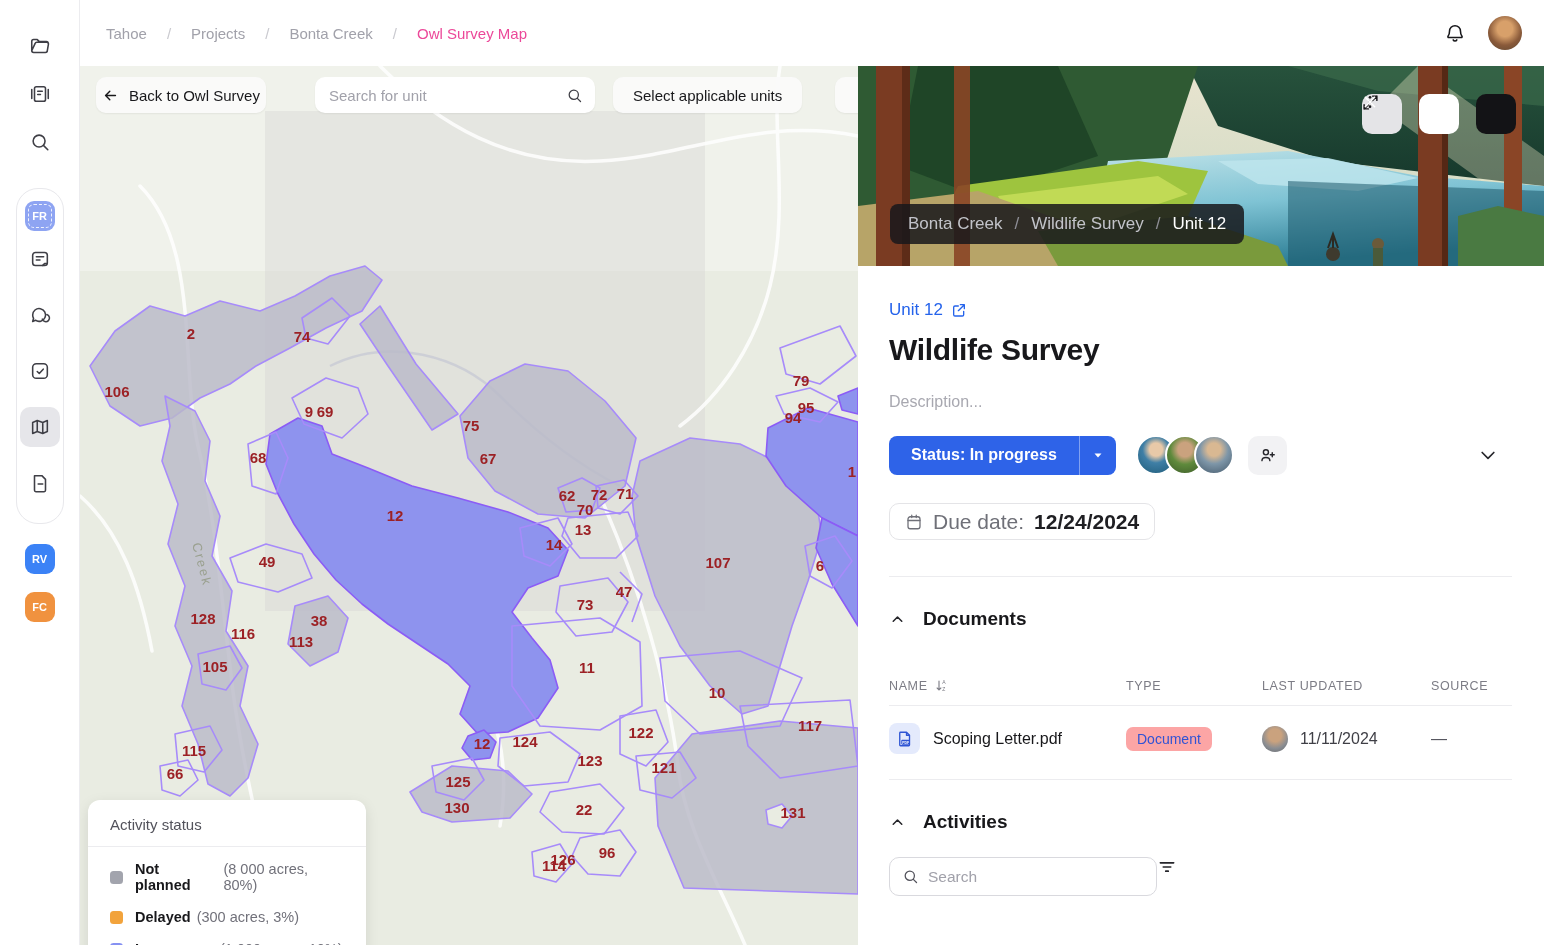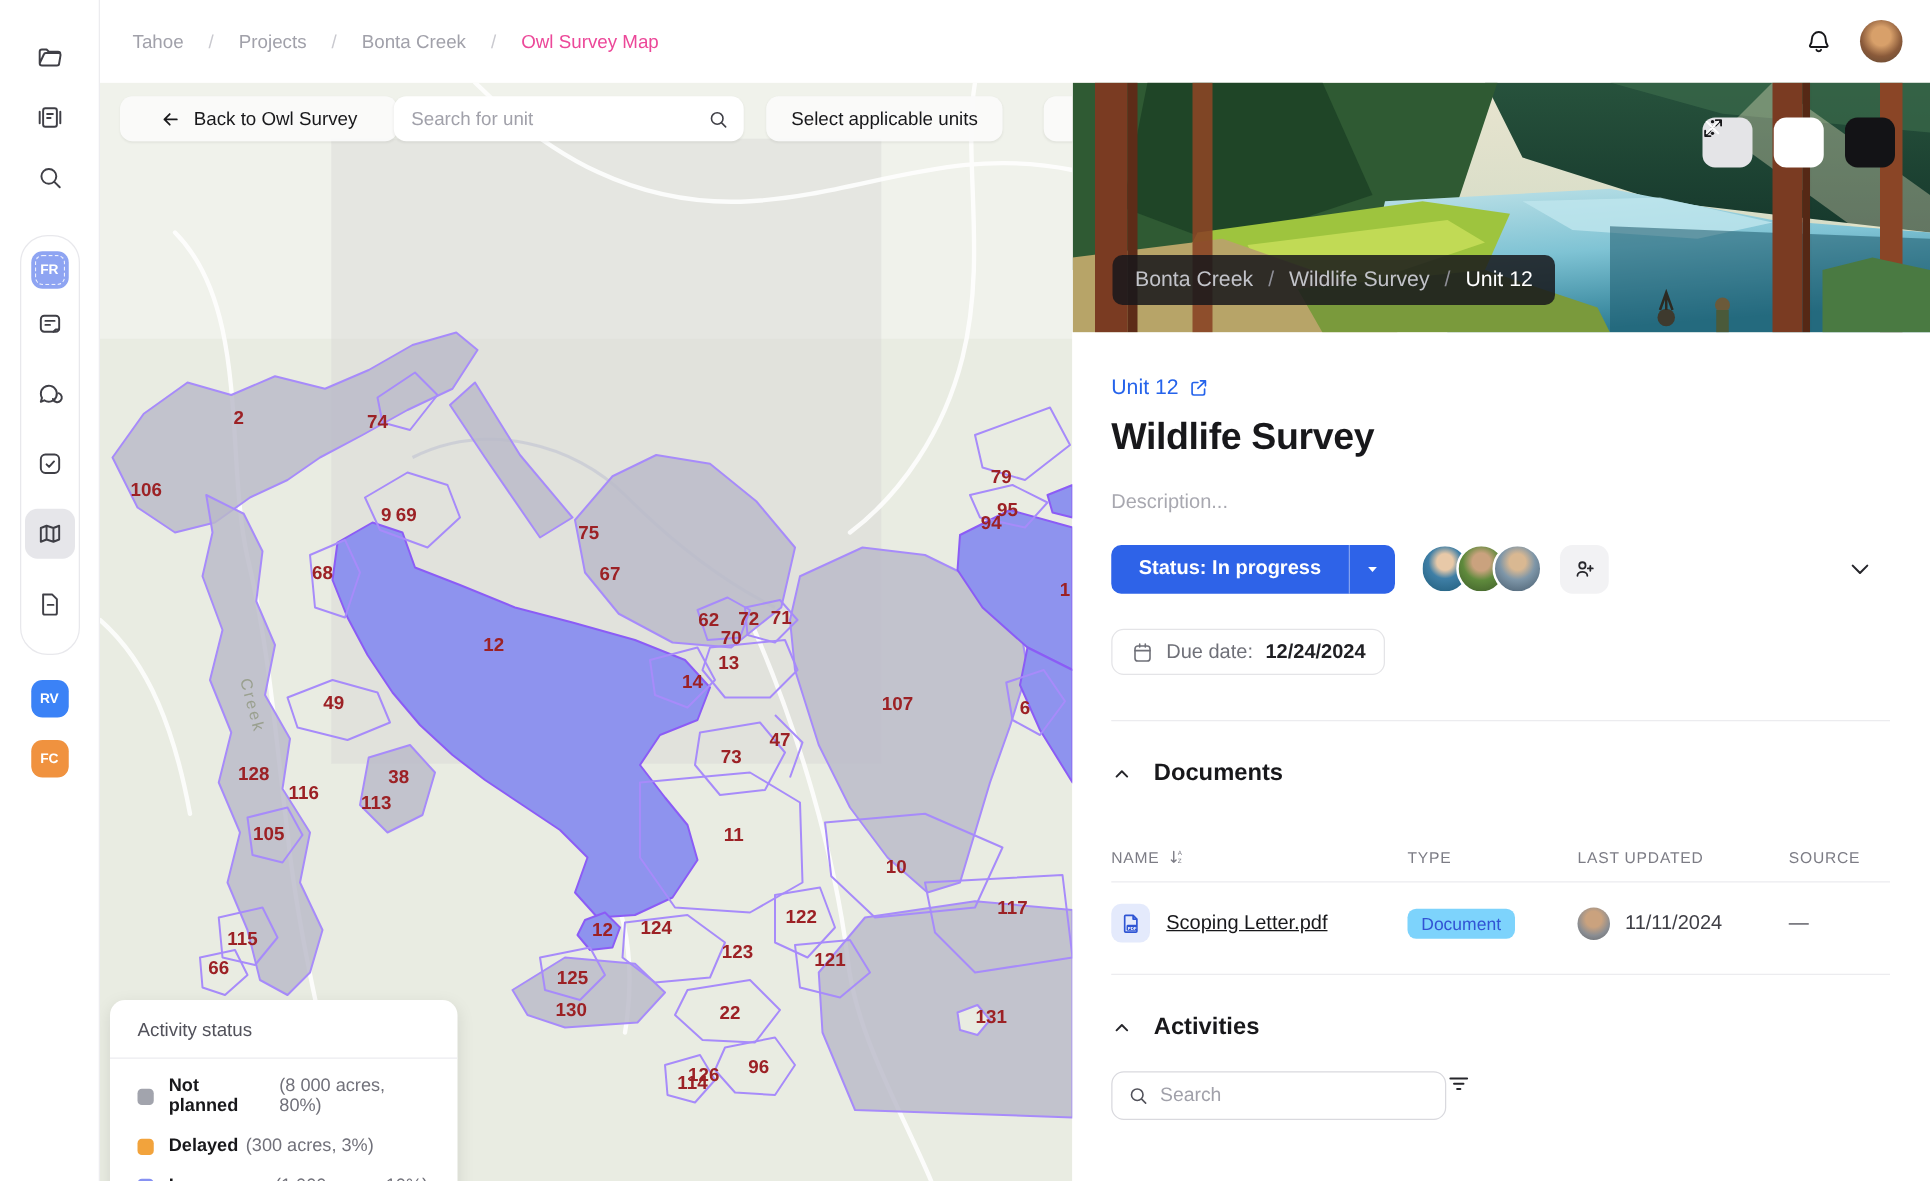--- a/index.html
+++ b/index.html
@@ -46,7 +46,7 @@
   .tbtn { position:absolute; height:36px; border:none; border-radius:10px;
     background:rgba(250,250,250,.95); box-shadow:0 1px 2px rgba(0,0,0,.06);
     font-size:15px; font-weight:500; color:#18181b; display:flex; align-items:center;
-    gap:10px; padding:0 32px; cursor:pointer; font-family:inherit; }
+    gap:10px; padding:0 6px; cursor:pointer; font-family:inherit; }
   .map-search { position:absolute; left:235px; width:280px; height:36px; background:#fff;
     border:none; border-radius:10px; box-shadow:0 1px 2px rgba(0,0,0,.06);
     display:flex; align-items:center; padding:0 12px 0 14px; }

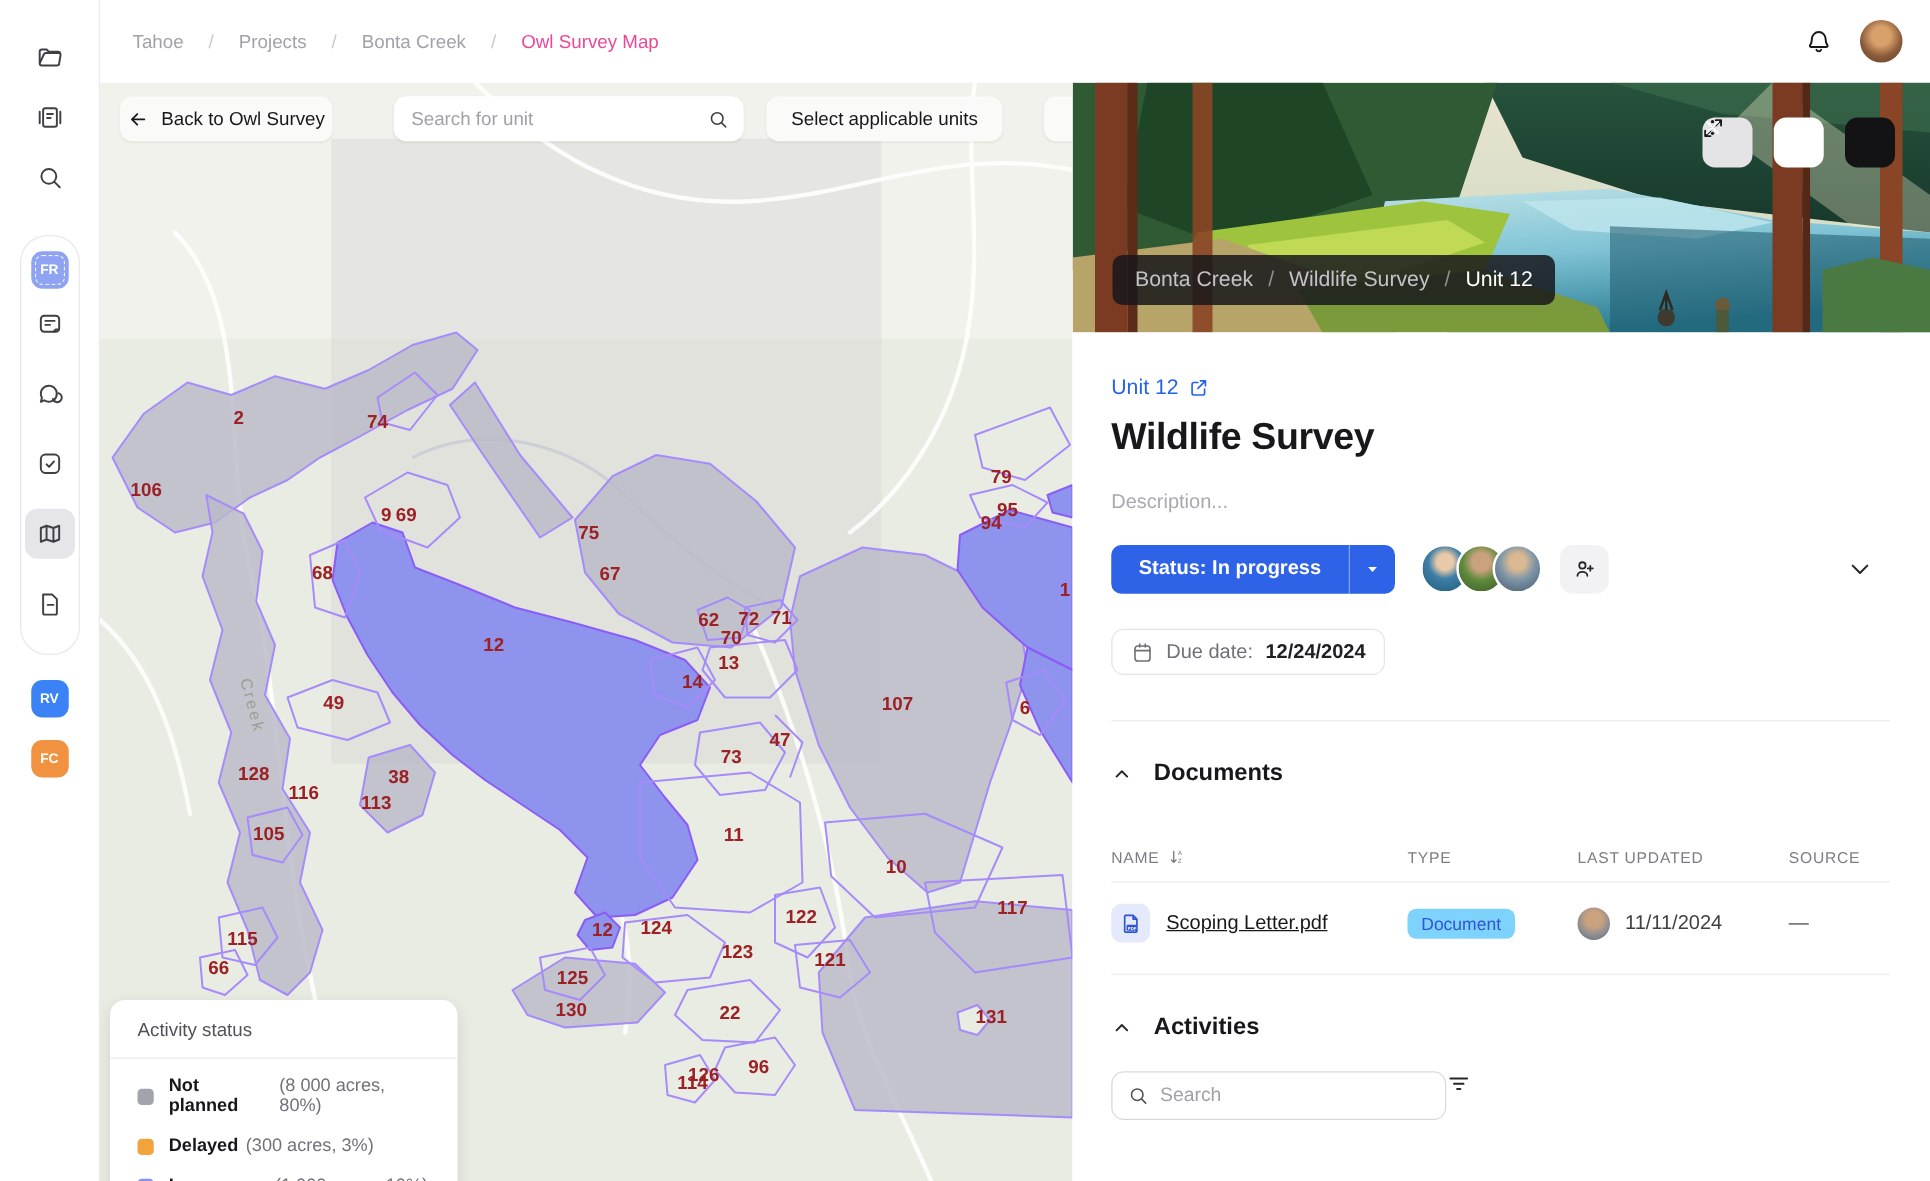--- a/index.html
+++ b/index.html
@@ -99,7 +99,7 @@
   .collapse-chevron { margin-left:auto; color:#26262b; cursor:pointer; display:flex; padding-right:14px; }
   .due-pill { margin-top:28px; display:inline-flex; align-items:center; gap:10px;
     border:1px solid #e4e4e7; border-radius:10px; padding:0 15px; height:37px;
-    font-size:16px; color:#6f7078; cursor:pointer; background:#fff; font-family:inherit; }
+    font-size:21px; color:#6f7078; cursor:pointer; background:#fff; font-family:inherit; }
   .due-pill b { color:#1f1f23; font-weight:700; }
   .sect-div { height:1px; background:#ececef; margin-top:36px; }
   .sect-head { display:flex; align-items:center; gap:17px; margin-top:31px; cursor:pointer; }

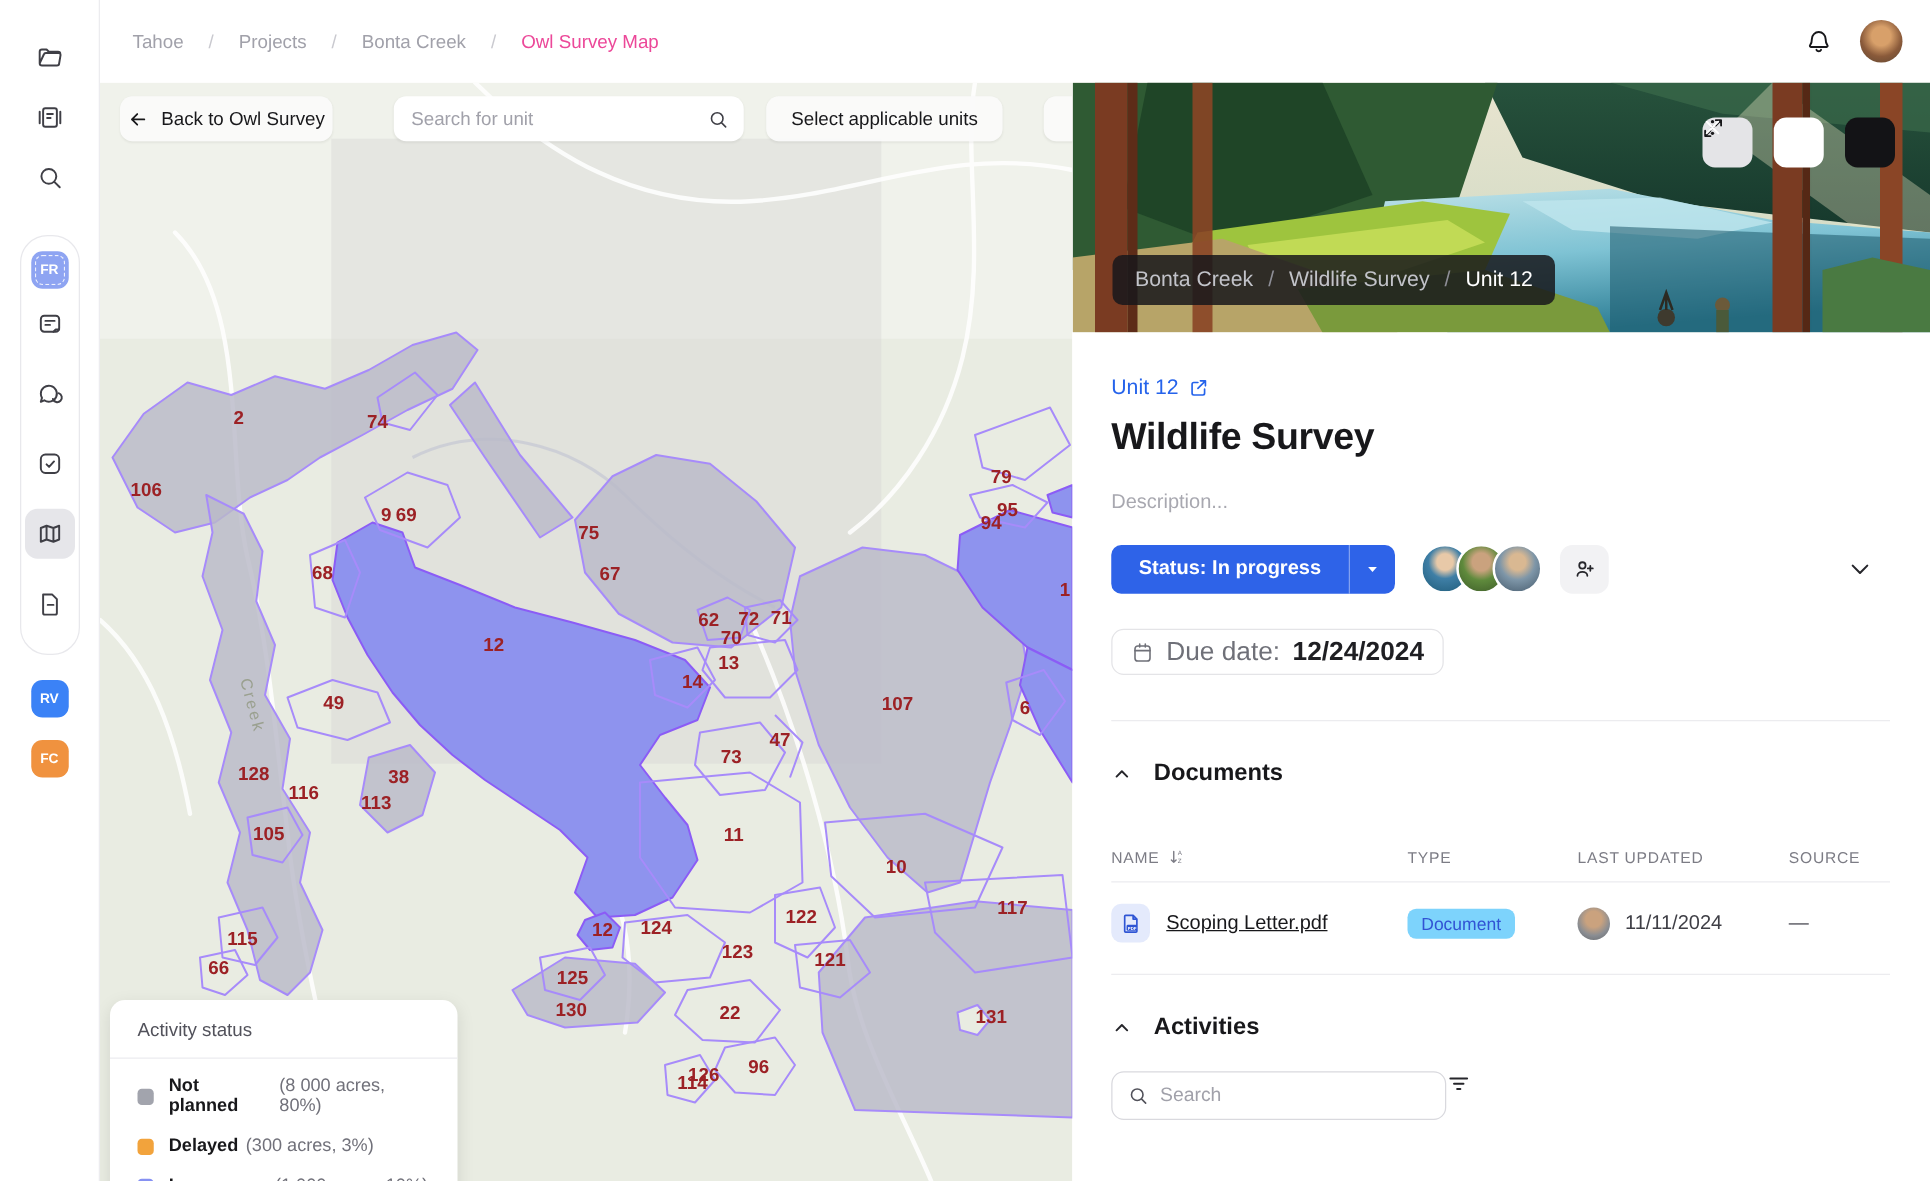--- a/index.html
+++ b/index.html
@@ -112,7 +112,7 @@
   .doc-head > div { display:flex; align-items:center; gap:6px; }
   .az { display:flex; align-items:center; color:#7c7c85; }
   .doc-row { padding:17px 0 16px; font-size:16px; }
-  .doc-name { display:flex; align-items:center; gap:13px; font-weight:400; cursor:pointer;text-decoration:underline; }
+  .doc-name { display:flex; align-items:center; gap:13px; font-weight:400; cursor:pointer; }
   .pdf-ic { width:31px; height:31px; border-radius:8px; background:#e4eafc; display:flex;
     align-items:center; justify-content:center; flex:0 0 31px; }
   .badge { display:inline-flex; background:#7dd3fc; color:#3153d4; border-radius:7px;

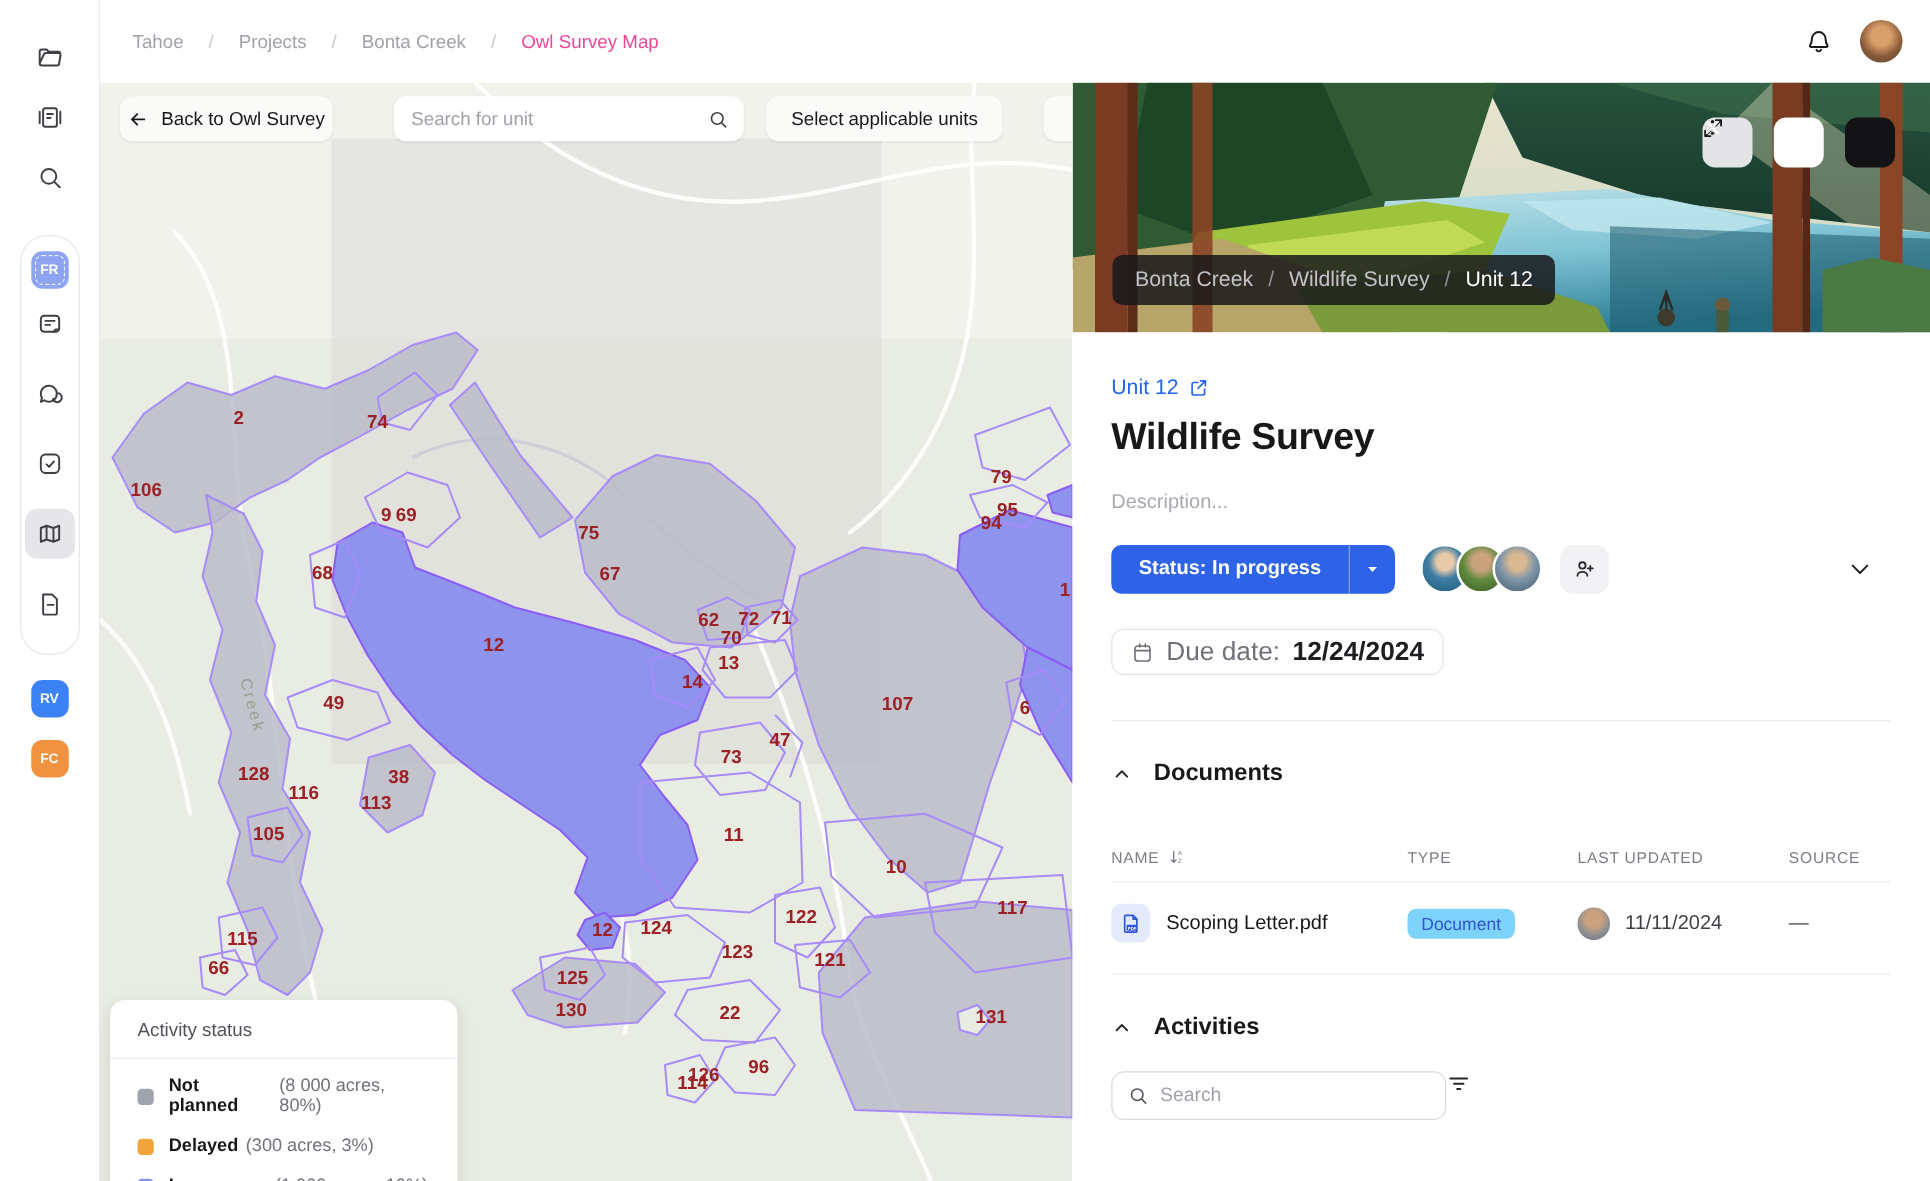--- a/index.html
+++ b/index.html
@@ -115,7 +115,7 @@
   .doc-name { display:flex; align-items:center; gap:13px; font-weight:400; cursor:pointer; }
   .pdf-ic { width:31px; height:31px; border-radius:8px; background:#e4eafc; display:flex;
     align-items:center; justify-content:center; flex:0 0 31px; }
-  .badge { display:inline-flex; background:#7dd3fc; color:#3153d4; border-radius:7px;
+  .badge { display:inline-flex; background:#fca5a5; color:#3153d4; border-radius:7px;
     padding:4px 11px; font-size:14px; font-weight:500; }
   .upd { display:flex; align-items:center; gap:12px; color:#3f3f46; }
   .upd .mini { width:26px; height:26px; border-radius:50%;

